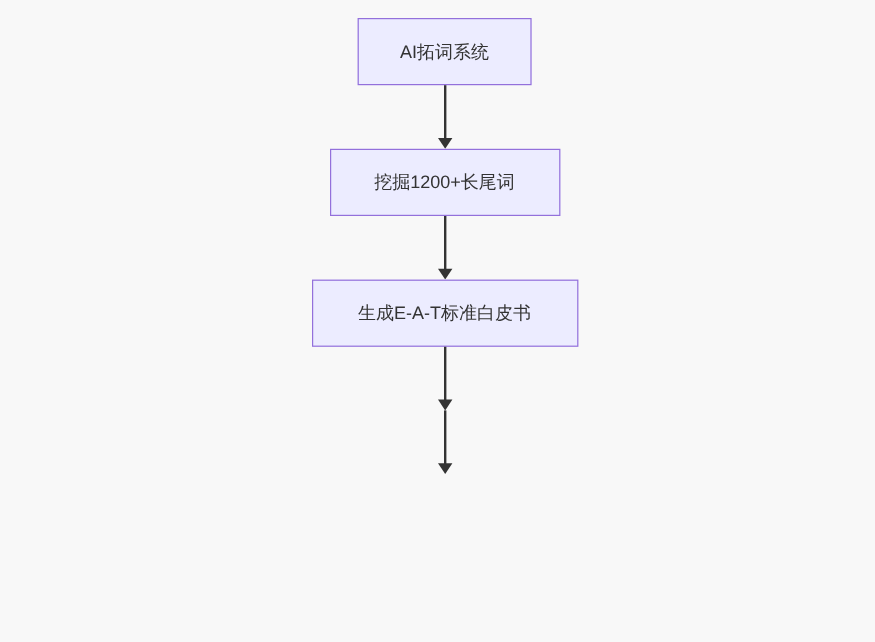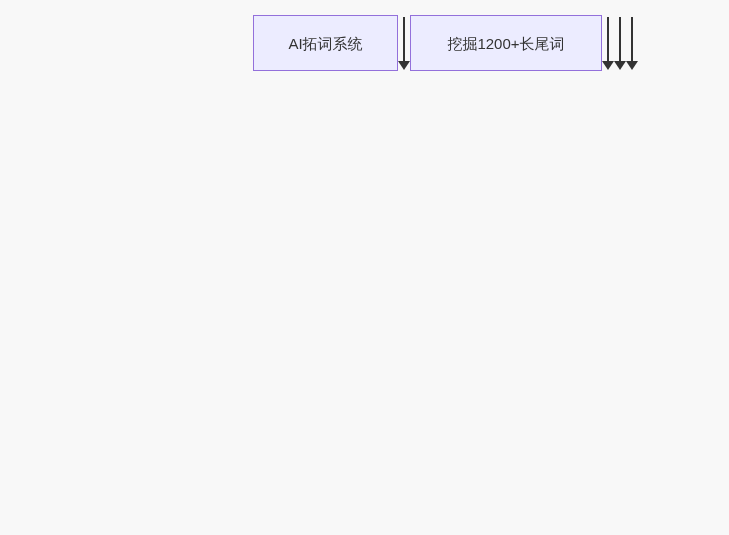--- a/index.html
+++ b/index.html
@@ -22,6 +22,7 @@
     top: 15px;
     width: 235px;
     display: flex;
+    flex-direction: column;
     align-items: center;
   }
   .node {

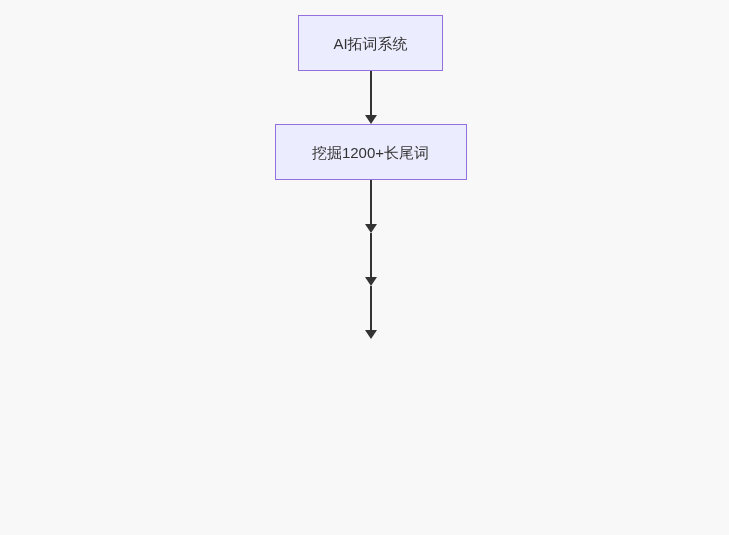--- a/index.html
+++ b/index.html
@@ -86,6 +86,7 @@
       <div class="arrow-head"></div>
     </div>
 
+    <div class="node node-3">生成E-A-T标准白皮书</div>
 
     <div class="arrow">
       <div class="arrow-line"></div>

